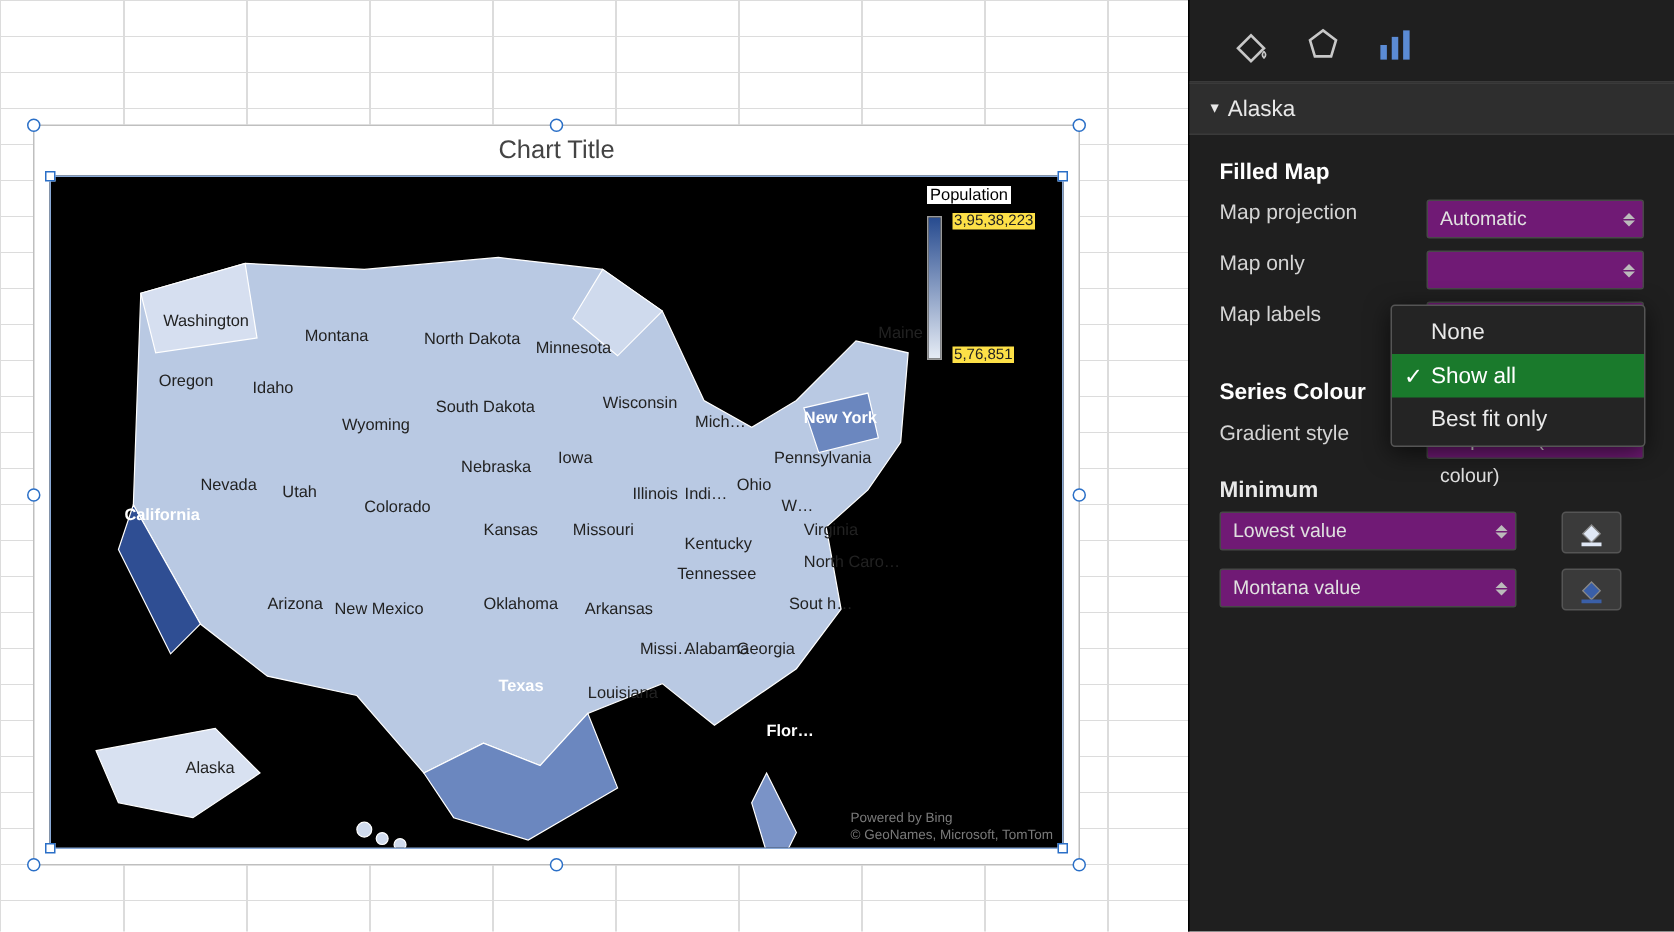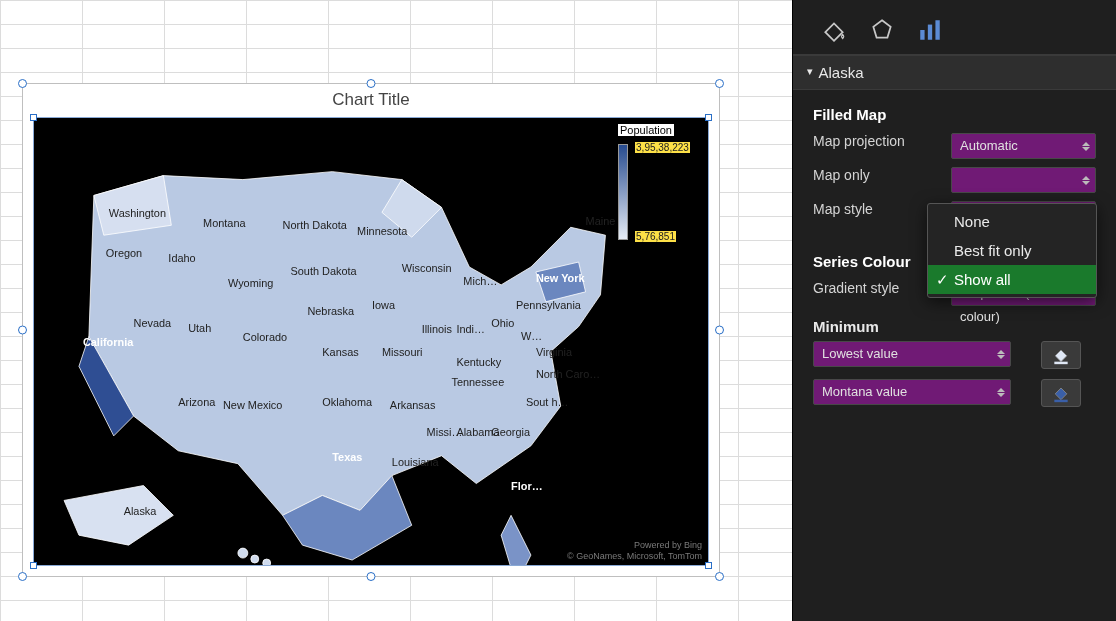--- a/index.html
+++ b/index.html
@@ -284,7 +284,7 @@
     </div>
 
     <div class="row">
-      <label>Map style</label>
+      <label>Map labels</label>
       <div class="select">
         <span></span>
         <span class="stepper">

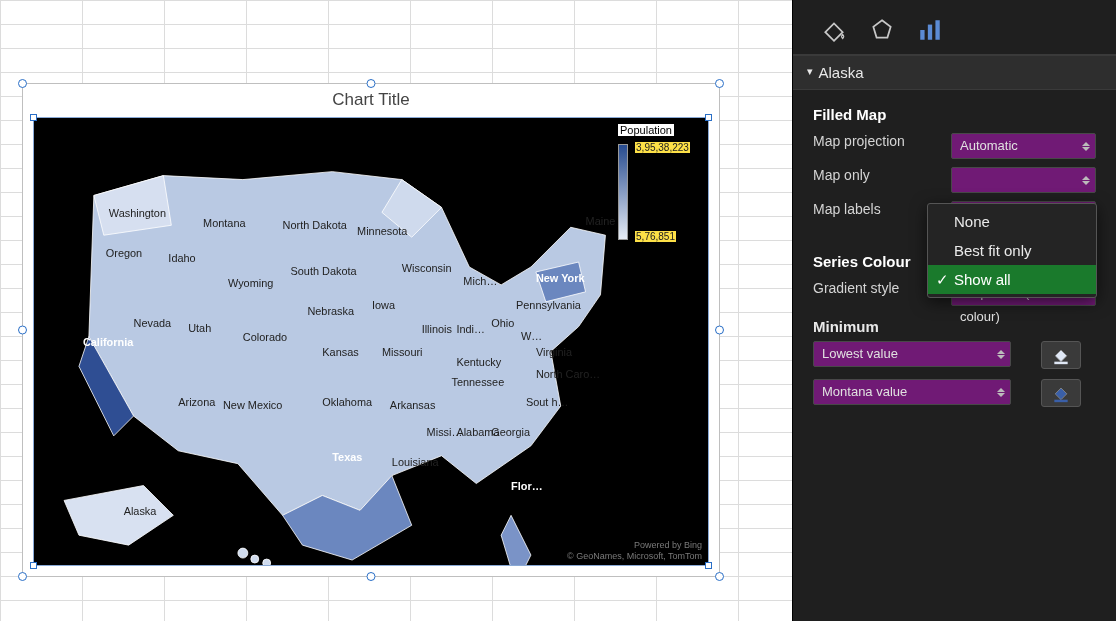--- a/index.html
+++ b/index.html
@@ -296,8 +296,8 @@
 
     <div class="flyout">
       <div class="opt">None</div>
+      <div class="opt selected">Show all</div>
       <div class="opt">Best fit only</div>
-      <div class="opt selected">Show all</div>
     </div>
   </div>
 

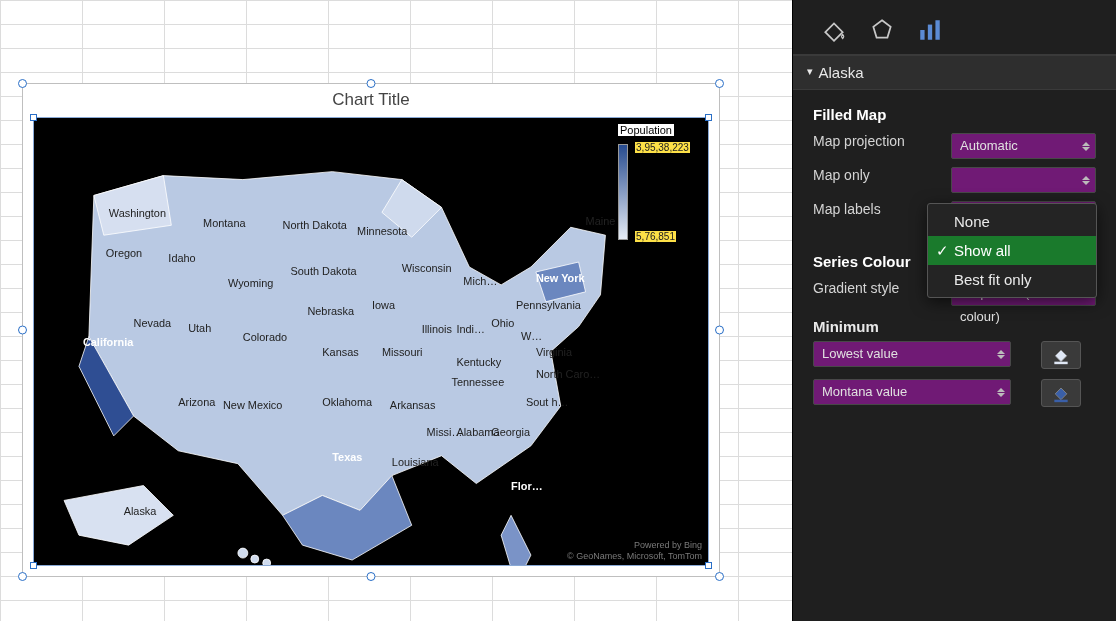--- a/index.html
+++ b/index.html
@@ -61,7 +61,7 @@
   .legend .ticks span { position:absolute; left:0; font-size:10px; background:#fde047; padding:0 1px;text-align:center;}
   .legend .ticks .tmax{ top:-2px; } .legend .ticks .tmin{ bottom:-2px;}
 
-  .attribution { position:absolute; right:6px; bottom:4px; font-size:9px; color:#7a7a7a; text-align:right; line-height:1.15;}
+  .attribution { position:absolute; right:6px; bottom:4px; font-size:9px; color:#7a7a7a; text-align:left; line-height:1.15;}
 
   
   .format-pane {

